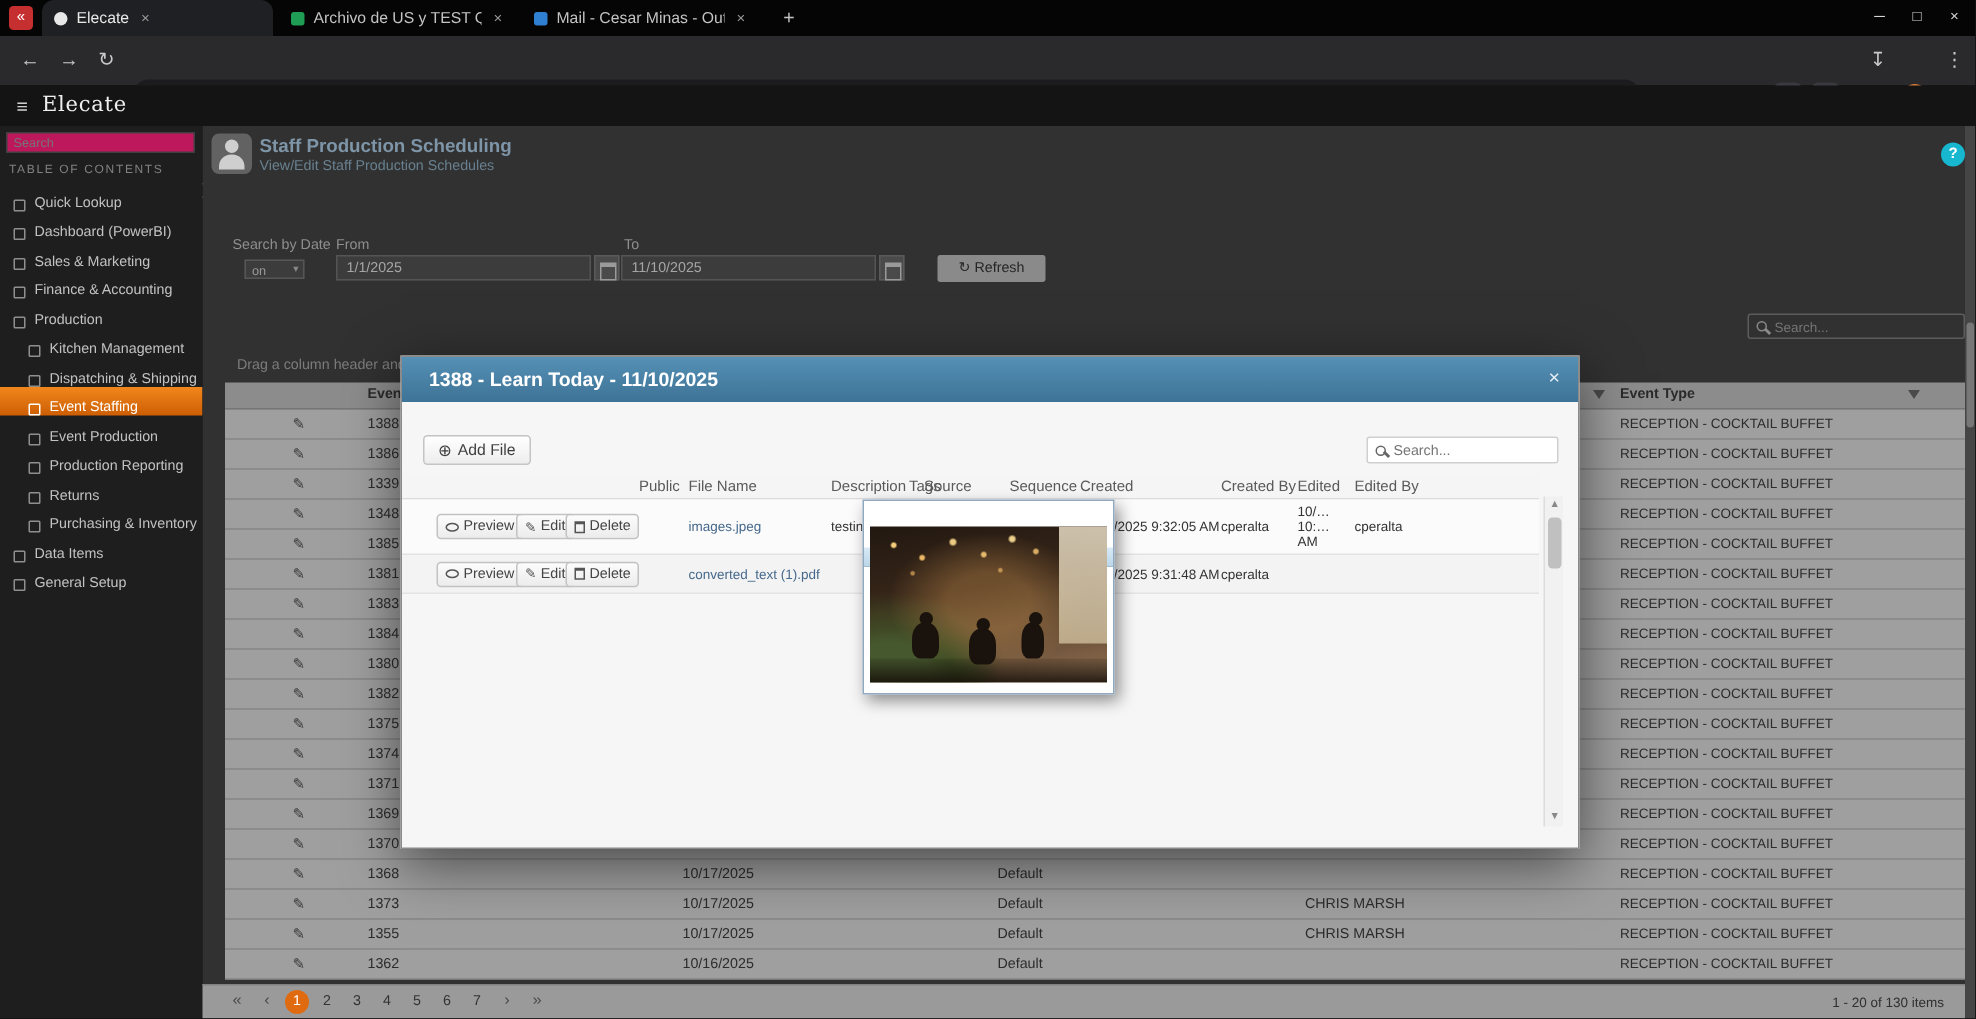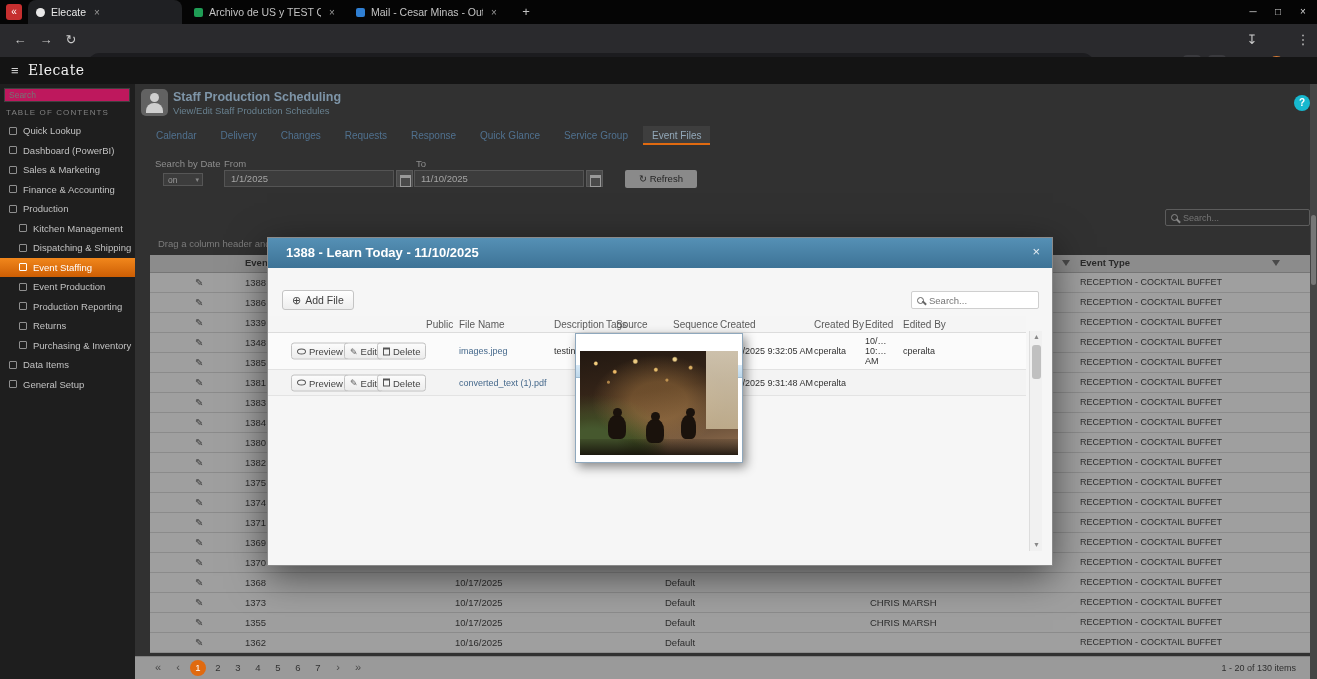--- a/index.html
+++ b/index.html
@@ -50,7 +50,7 @@
   #sb-search{position:absolute;left:4px;top:4px;width:126px;height:14px;background:#be185d;border:1px solid #3f3f3f;color:#bbb;font-size:8.5px;padding:0 4px;}
   #sb-section{position:absolute;left:6px;top:24px;font-size:8px;letter-spacing:1.1px;color:#818181;}
   #sb-items{position:absolute;left:0;top:37px;width:135px;}
-  .sb-item{height:19.5px;display:flex;align-items:center;gap:6px;padding-left:9px;}
+  .sb-item{height:19.5px;display:flex;align-items:flex-end;gap:6px;padding-left:9px;}
   .sb-item.child{padding-left:19px;}
   .sb-item.active{background:linear-gradient(#f1871c,#cd5e04);}
   .sb-icon{width:8px;height:8px;border:1px solid #8f8f8f;border-radius:1px;flex:0 0 auto;}

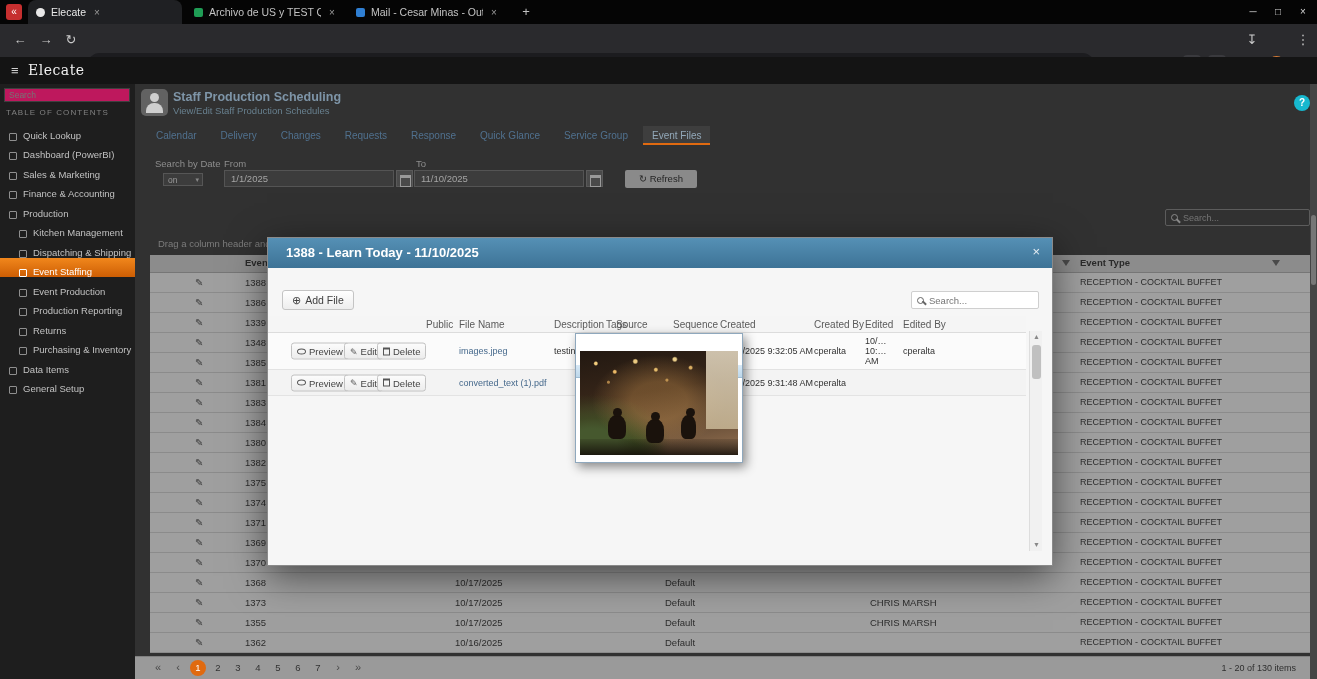--- a/index.html
+++ b/index.html
@@ -328,16 +328,6 @@
     <div id="page-subtitle">View/Edit Staff Production Schedules</div>
     <div id="help-btn">?</div>
 
-    <div id="tabs">
-      <span class="ptab">Calendar</span>
-      <span class="ptab">Delivery</span>
-      <span class="ptab">Changes</span>
-      <span class="ptab">Requests</span>
-      <span class="ptab">Response</span>
-      <span class="ptab">Quick Glance</span>
-      <span class="ptab">Service Group</span>
-      <span class="ptab active">Event Files</span>
-    </div>
 
     <span class="flabel" style="left:20px;top:74px;">Search by Date</span>
     <span class="flabel" style="left:89px;top:74px;">From</span>

